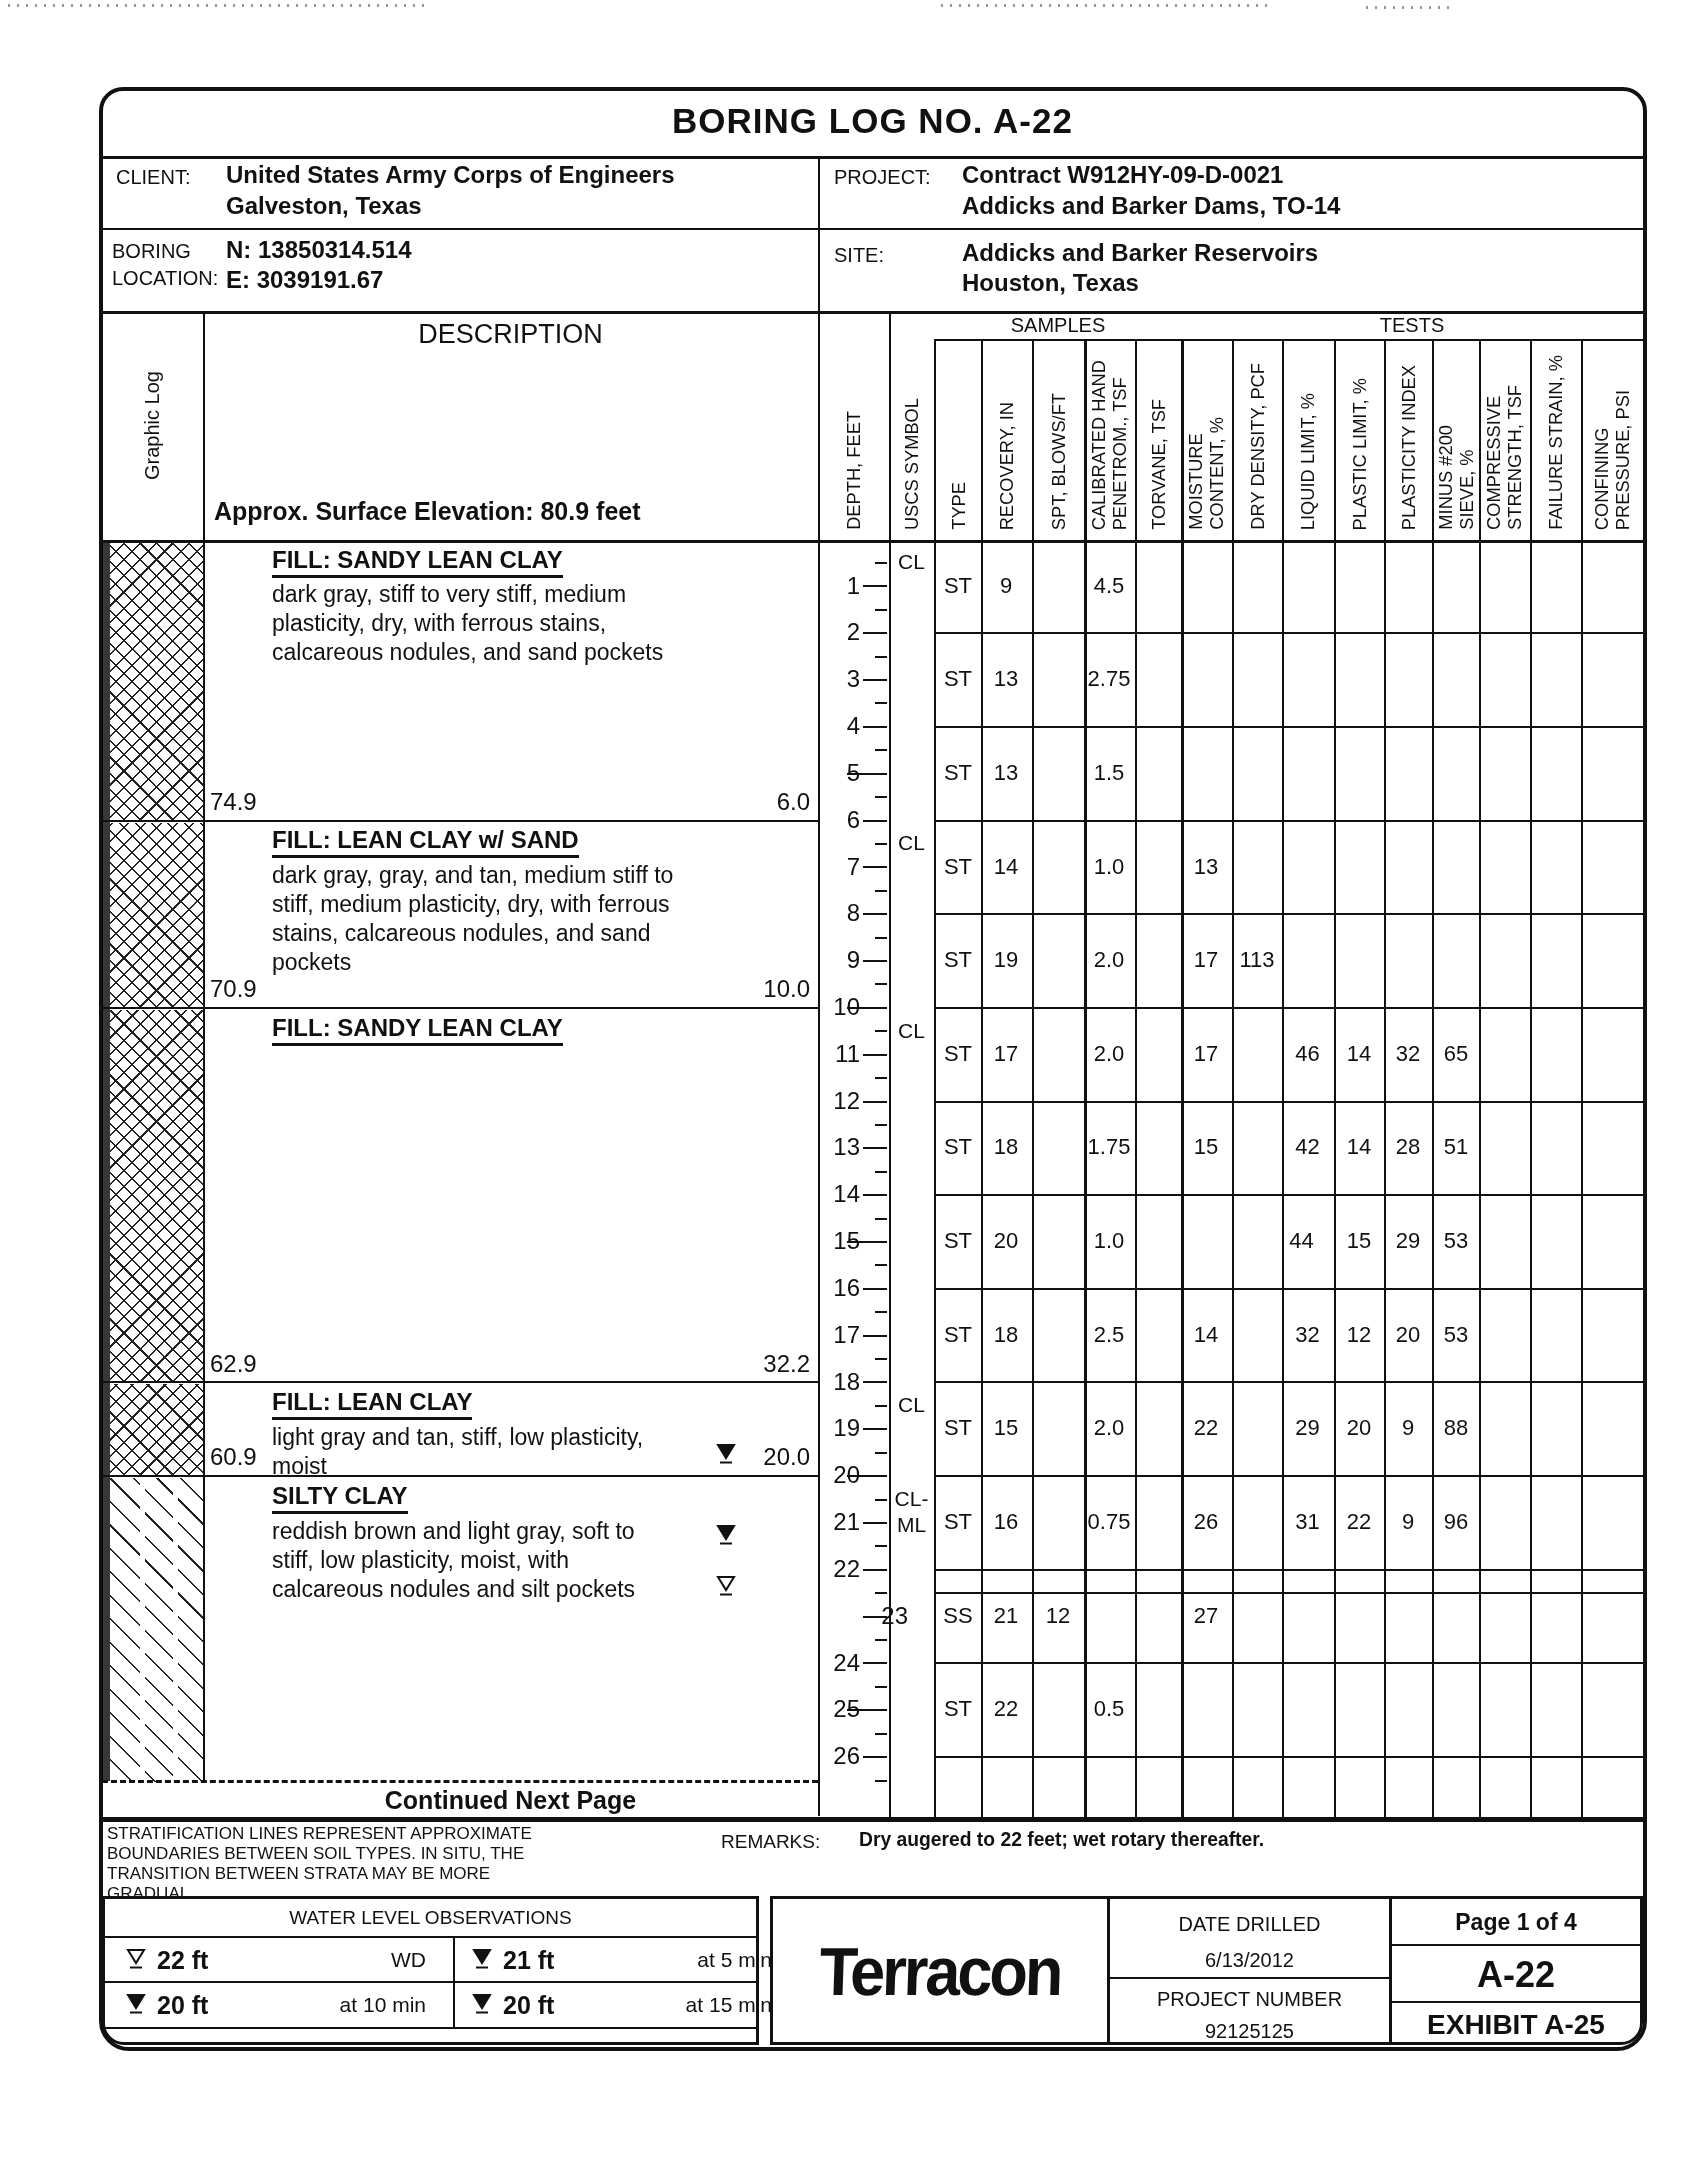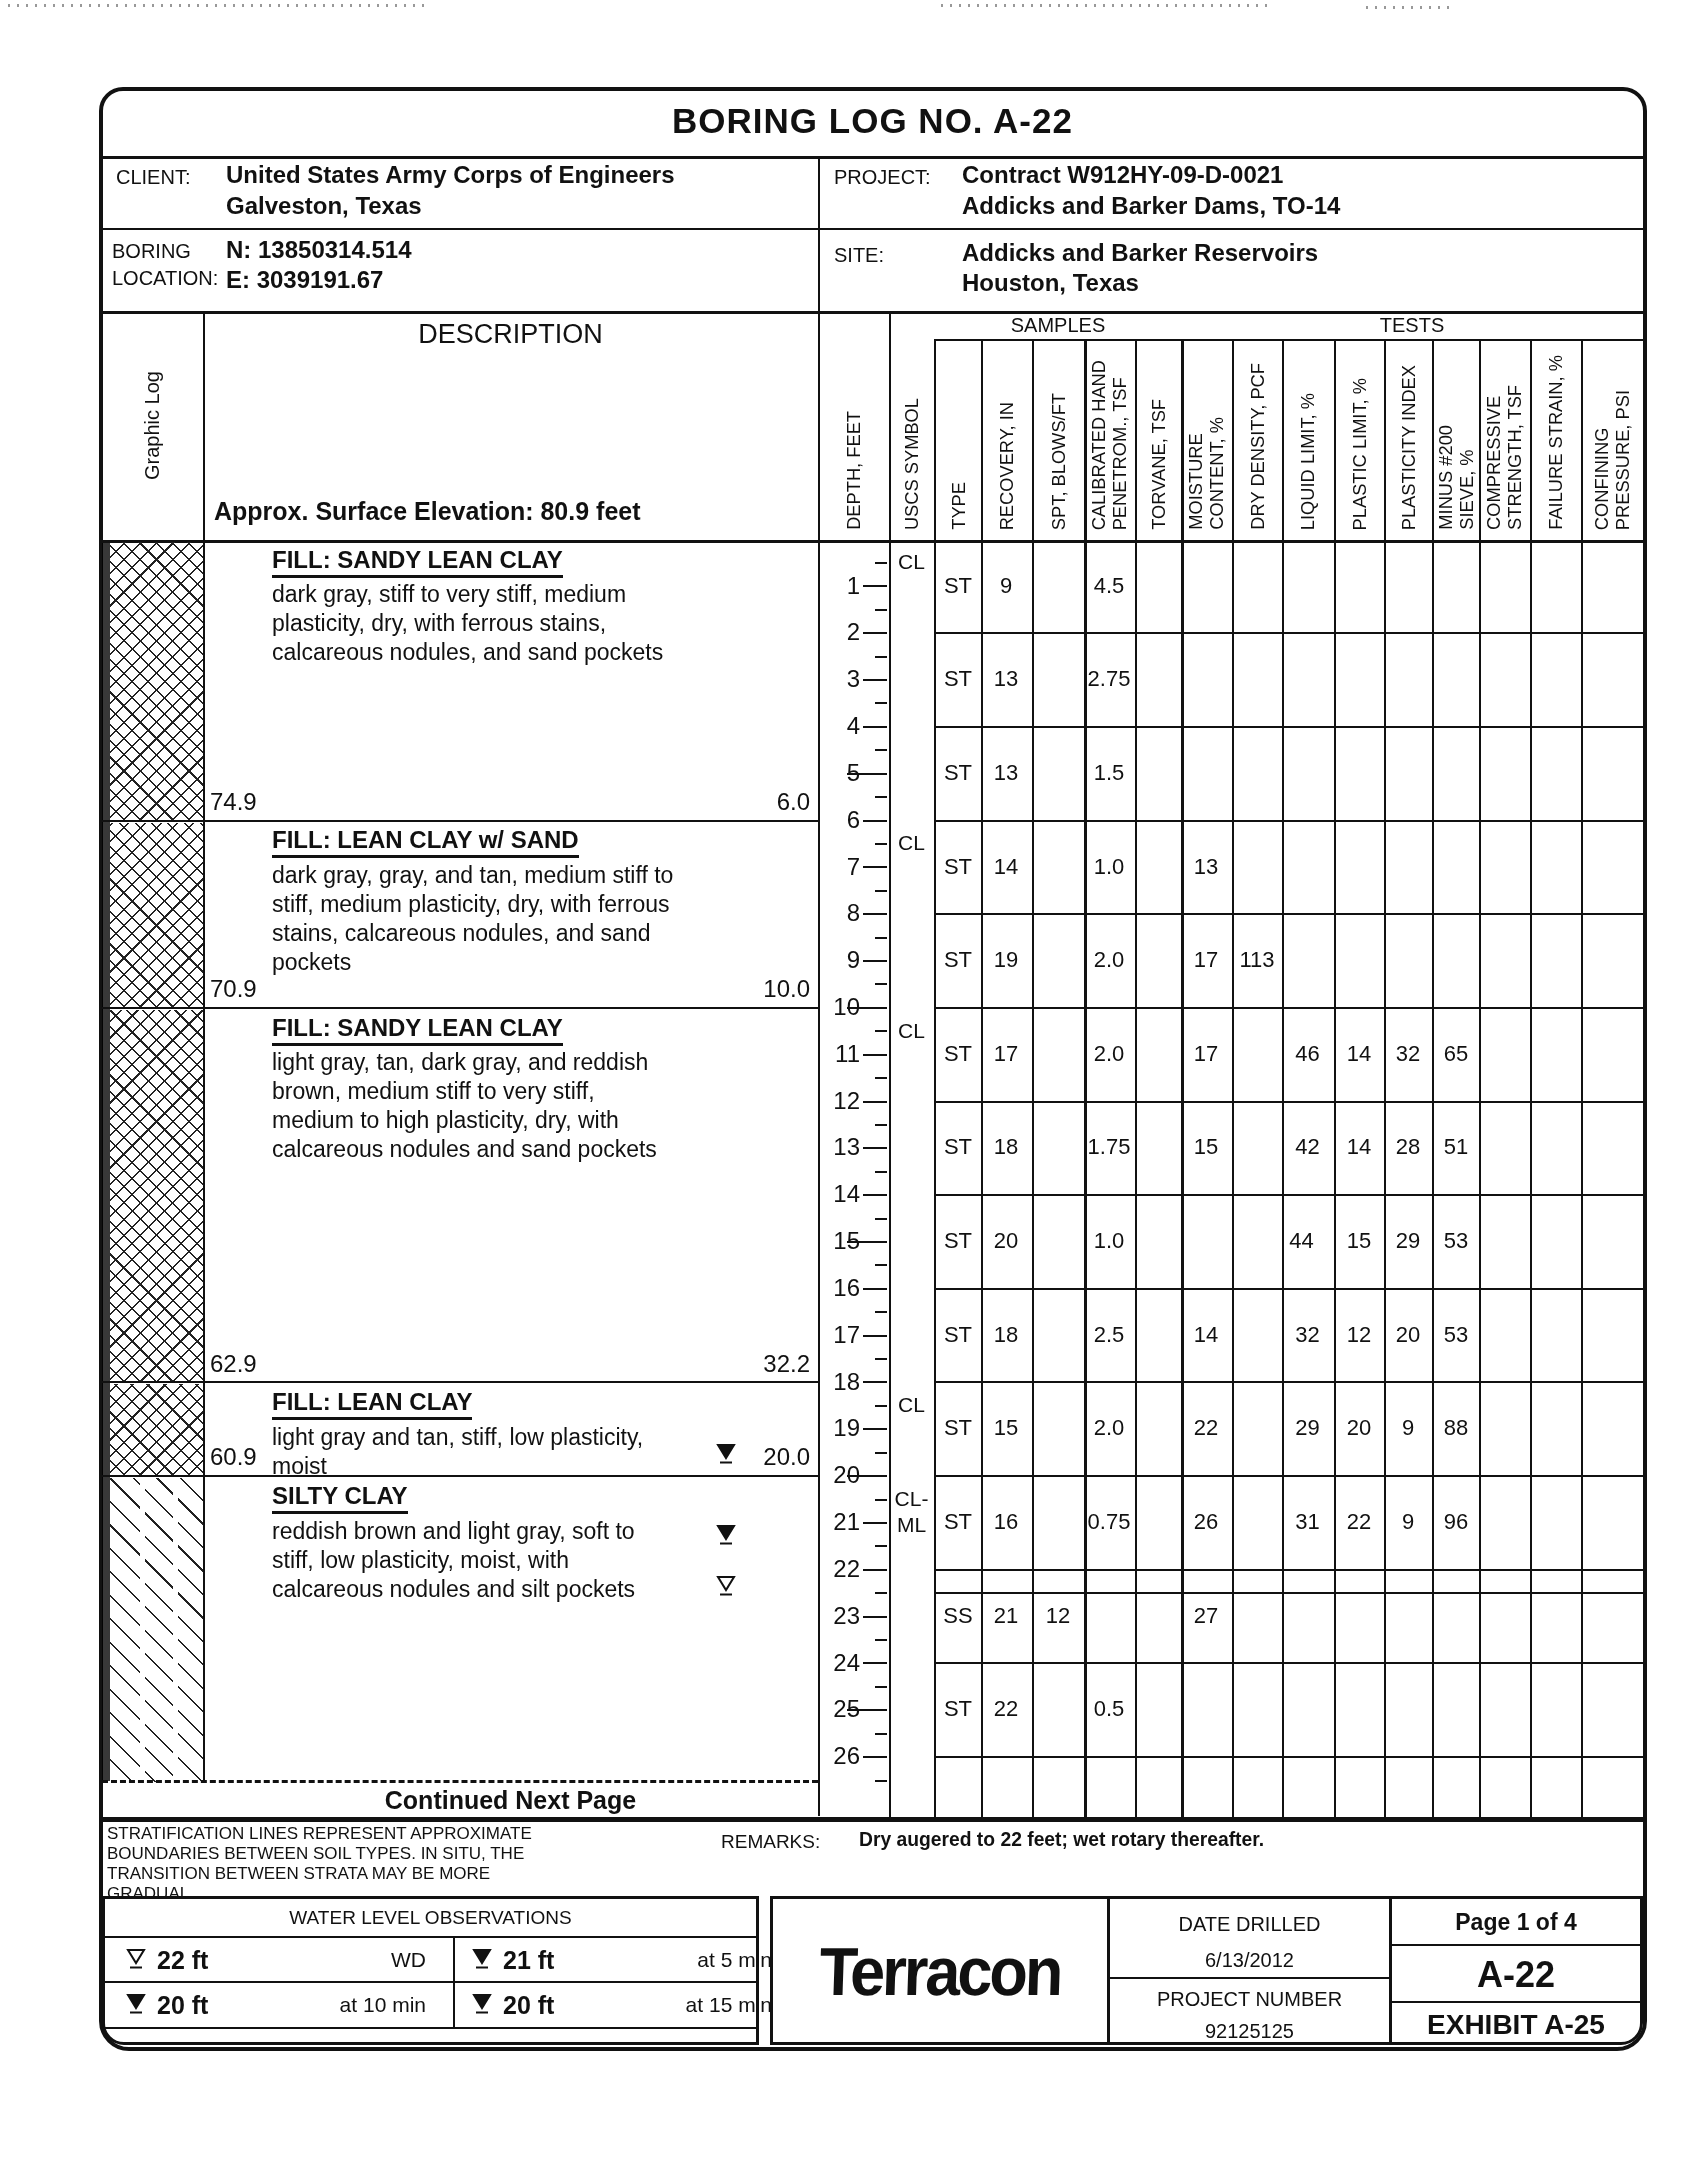--- a/index.html
+++ b/index.html
@@ -298,7 +298,6 @@
     <div class="abs" style="left: 210px; top: 1350px; font-size: 24px;">62.9</div>
     <div class="abs" style="left: 644px; top: 1350px; width: 166px; text-align: right; font-size: 24px;">32.2</div>
     <div class="abs" style="left: 272px; top: 1014px; width: 515px;"><span class="layer-title">FILL: SANDY LEAN CLAY</span></div>
-    <div class="abs" style="left: 272px; top: 1048px; width: 408px; font-size: 23px; line-height: 29px;">light gray, tan, dark gray, and reddish brown, medium stiff to very stiff, medium to high plasticity, dry, with calcareous nodules and sand pockets</div>
     <div class="abs" style="left: 889px; top: 1018px; width: 45px; text-align: center; font-size: 21px; line-height: 26px; white-space: pre-line;">CL</div>
     <div class="abs" style="left: 110px; top: 1384px; width: 93px; height: 92px; background-image: repeating-linear-gradient(45deg, transparent 0px, transparent 10px, rgb(34, 34, 34) 10px, rgb(34, 34, 34) 11.5px), repeating-linear-gradient(-45deg, transparent 0px, transparent 10px, rgb(34, 34, 34) 10px, rgb(34, 34, 34) 11.5px);"></div>
     <div class="abs" style="left: 102px; top: 1475px; width: 716px; height: 2px; background: rgb(17, 17, 17);"></div>

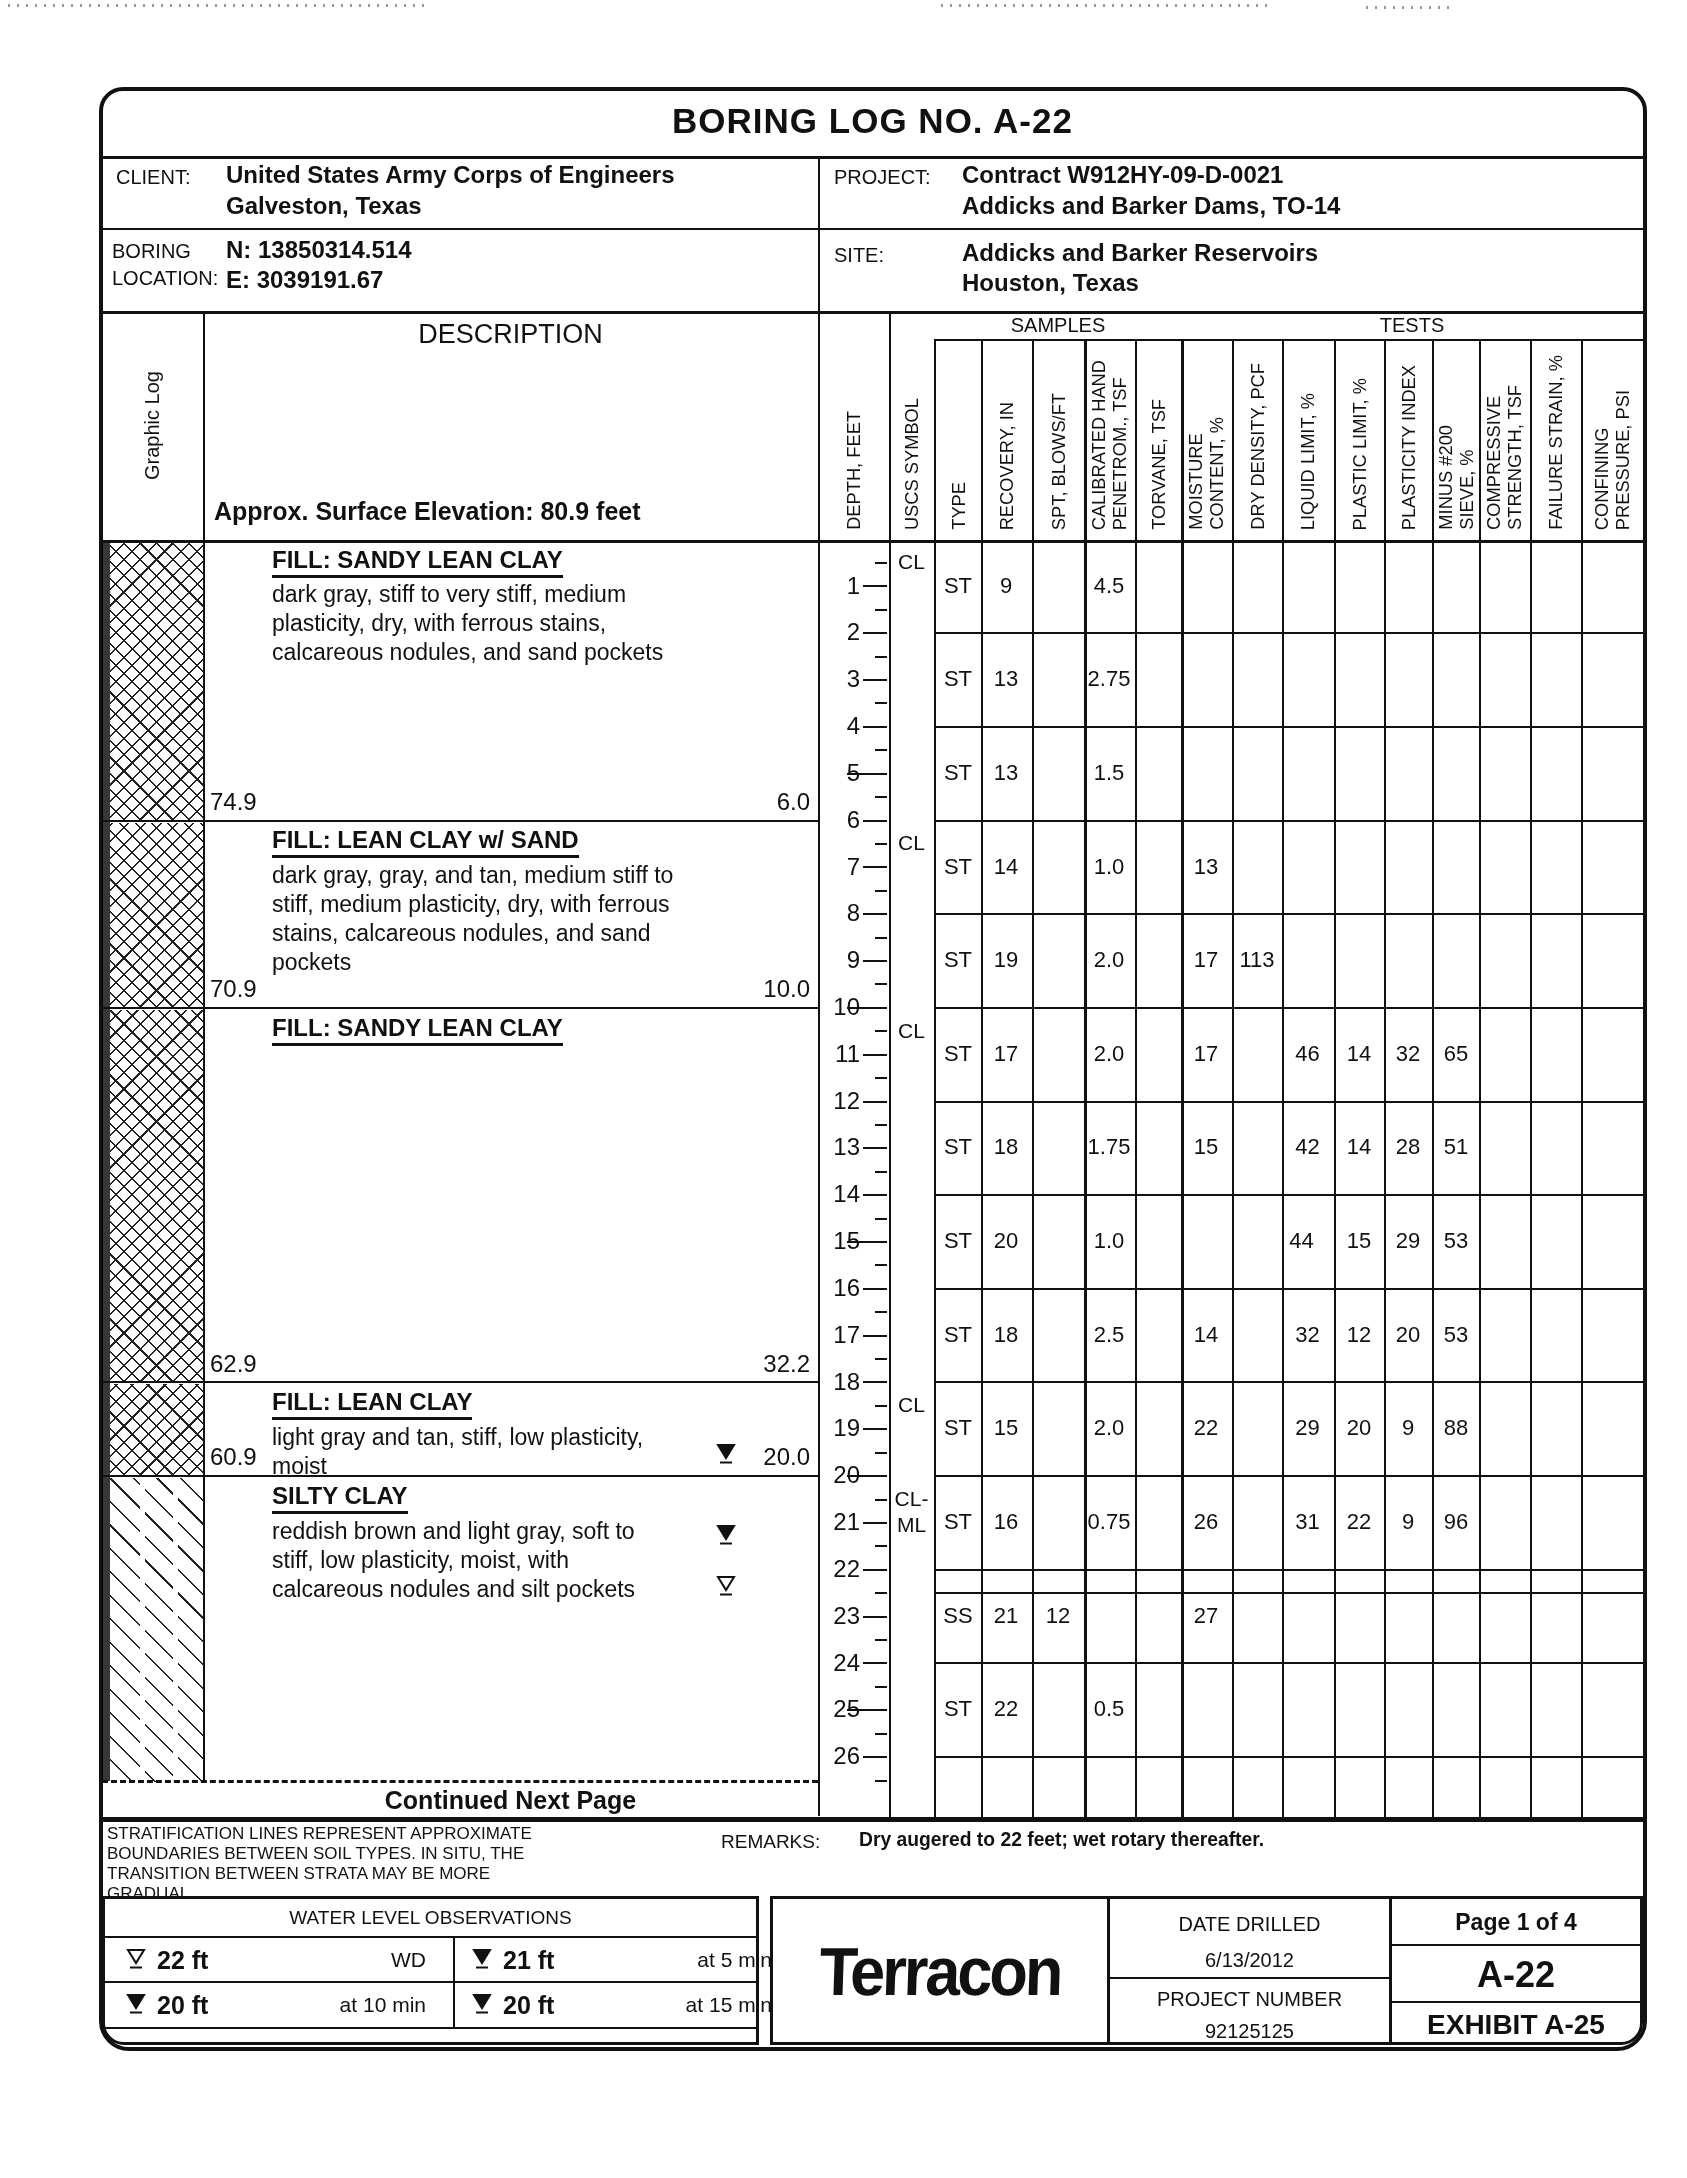--- a/index.html
+++ b/index.html
@@ -267,7 +267,7 @@
     <div class="abs" style="left: 818px; top: 1555px; width: 42px; text-align: right; font-size: 24px;">22</div>
     <div class="abs" style="left: 875px; top: 1592px; width: 12px; height: 2px; background: rgb(17, 17, 17);"></div>
     <div class="abs" style="left: 863px; top: 1616px; width: 24px; height: 2px; background: rgb(17, 17, 17);"></div>
-    <div class="abs" style="left: 818px; top: 1602px; width: 42px; text-align: right; font-size: 24px;">23</div>
+    <div class="abs" style="left: 818px; top: 1602px; width: 42px; text-align: right; font-size: 24px; padding-left: 48px;">23</div>
     <div class="abs" style="left: 875px; top: 1639px; width: 12px; height: 2px; background: rgb(17, 17, 17);"></div>
     <div class="abs" style="left: 863px; top: 1662px; width: 24px; height: 2px; background: rgb(17, 17, 17);"></div>
     <div class="abs" style="left: 818px; top: 1649px; width: 42px; text-align: right; font-size: 24px;">24</div>

